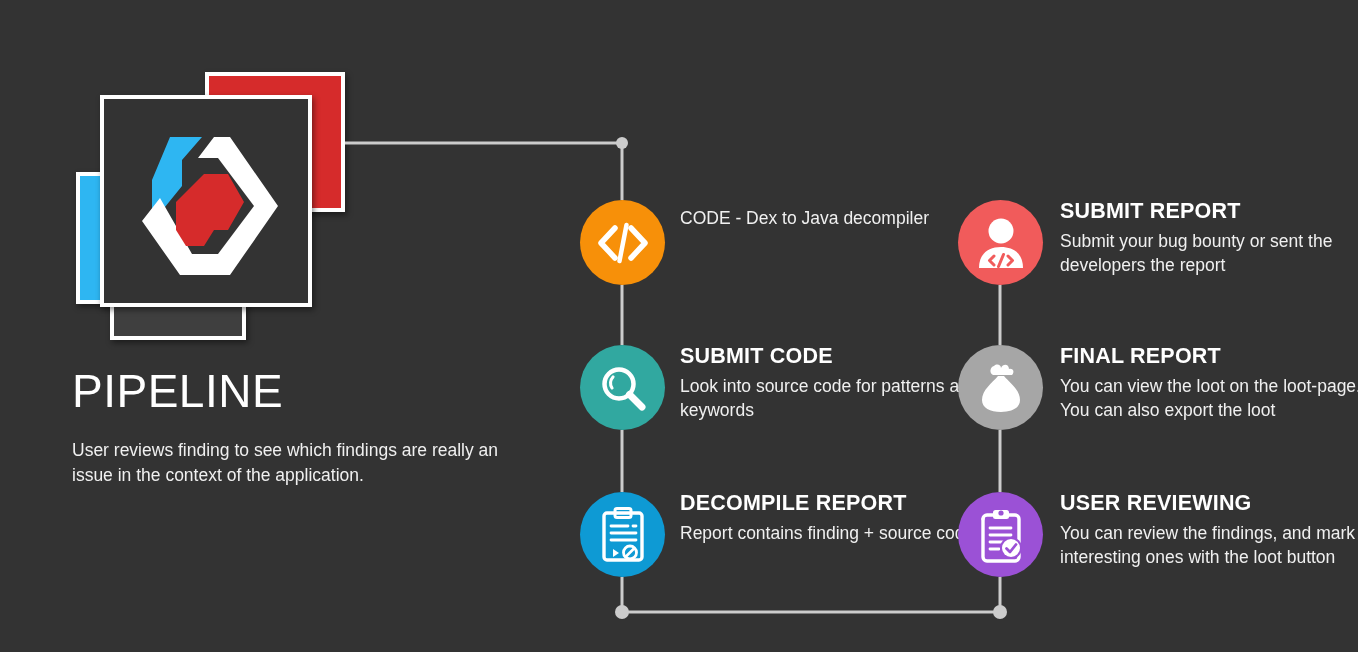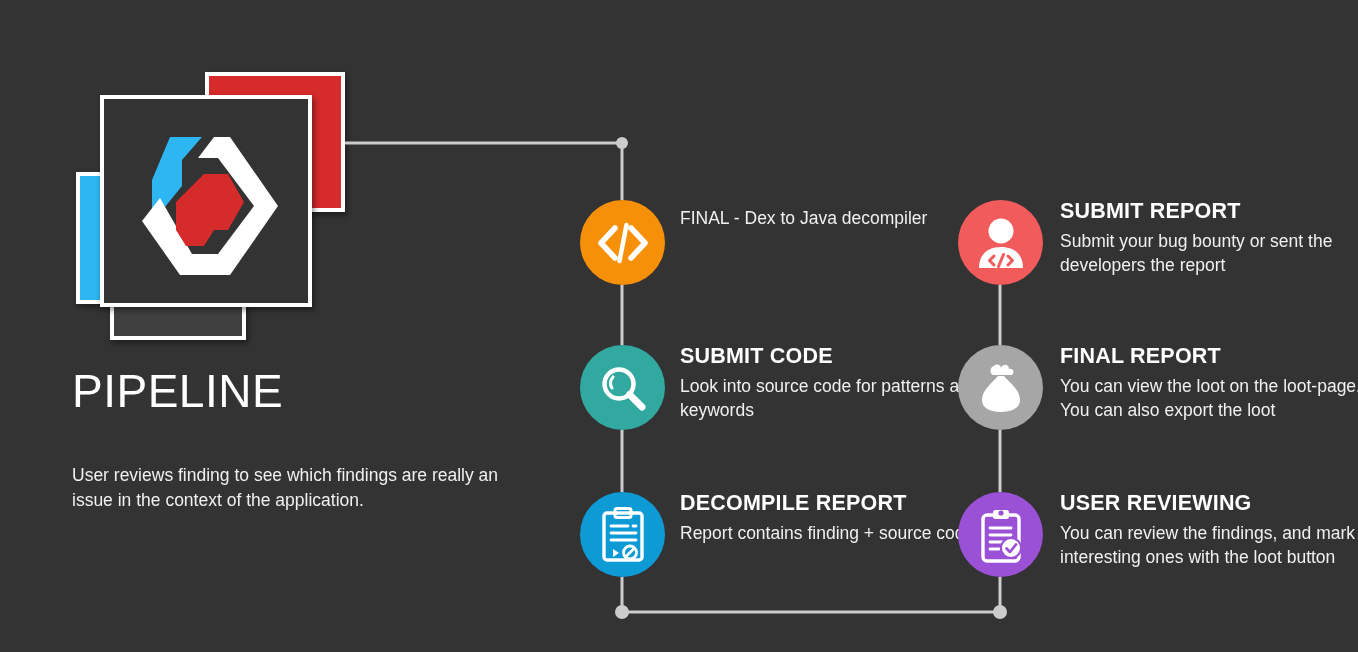--- a/index.html
+++ b/index.html
@@ -108,7 +108,7 @@
       </svg>
     </div>
     <div class="node-body">
-      <div class="node-desc">FINAL - Dex to Java decompiler</div>
+      <div class="node-desc">CODE - Dex to Java decompiler</div>
     </div>
   </div>
 

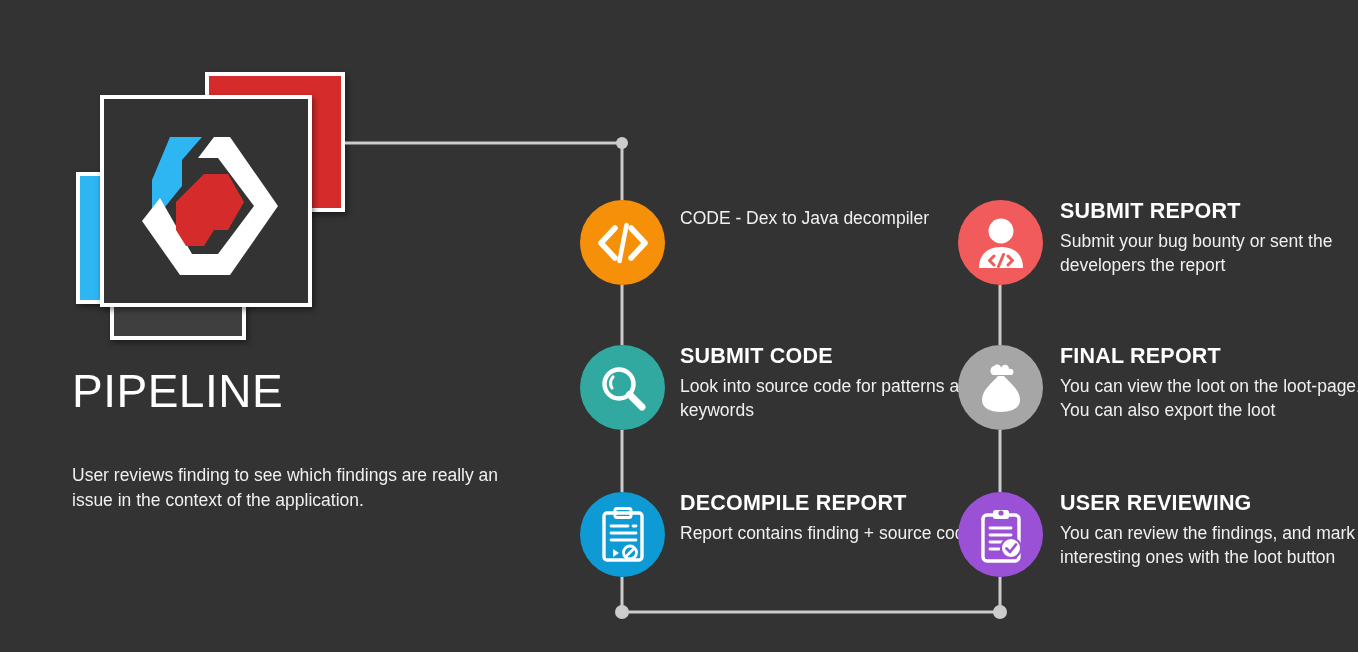--- a/index.html
+++ b/index.html
@@ -27,7 +27,7 @@
   }
   #pipeline-desc {
     position:absolute; left:72px; top:438px; width:452px;
-    font-size:17.5px; color:#f0f0f0; line-height:1.45;margin-top:25px;
+    font-size:17.5px; color:#f0f0f0; line-height:1.45;
   }
 
   

